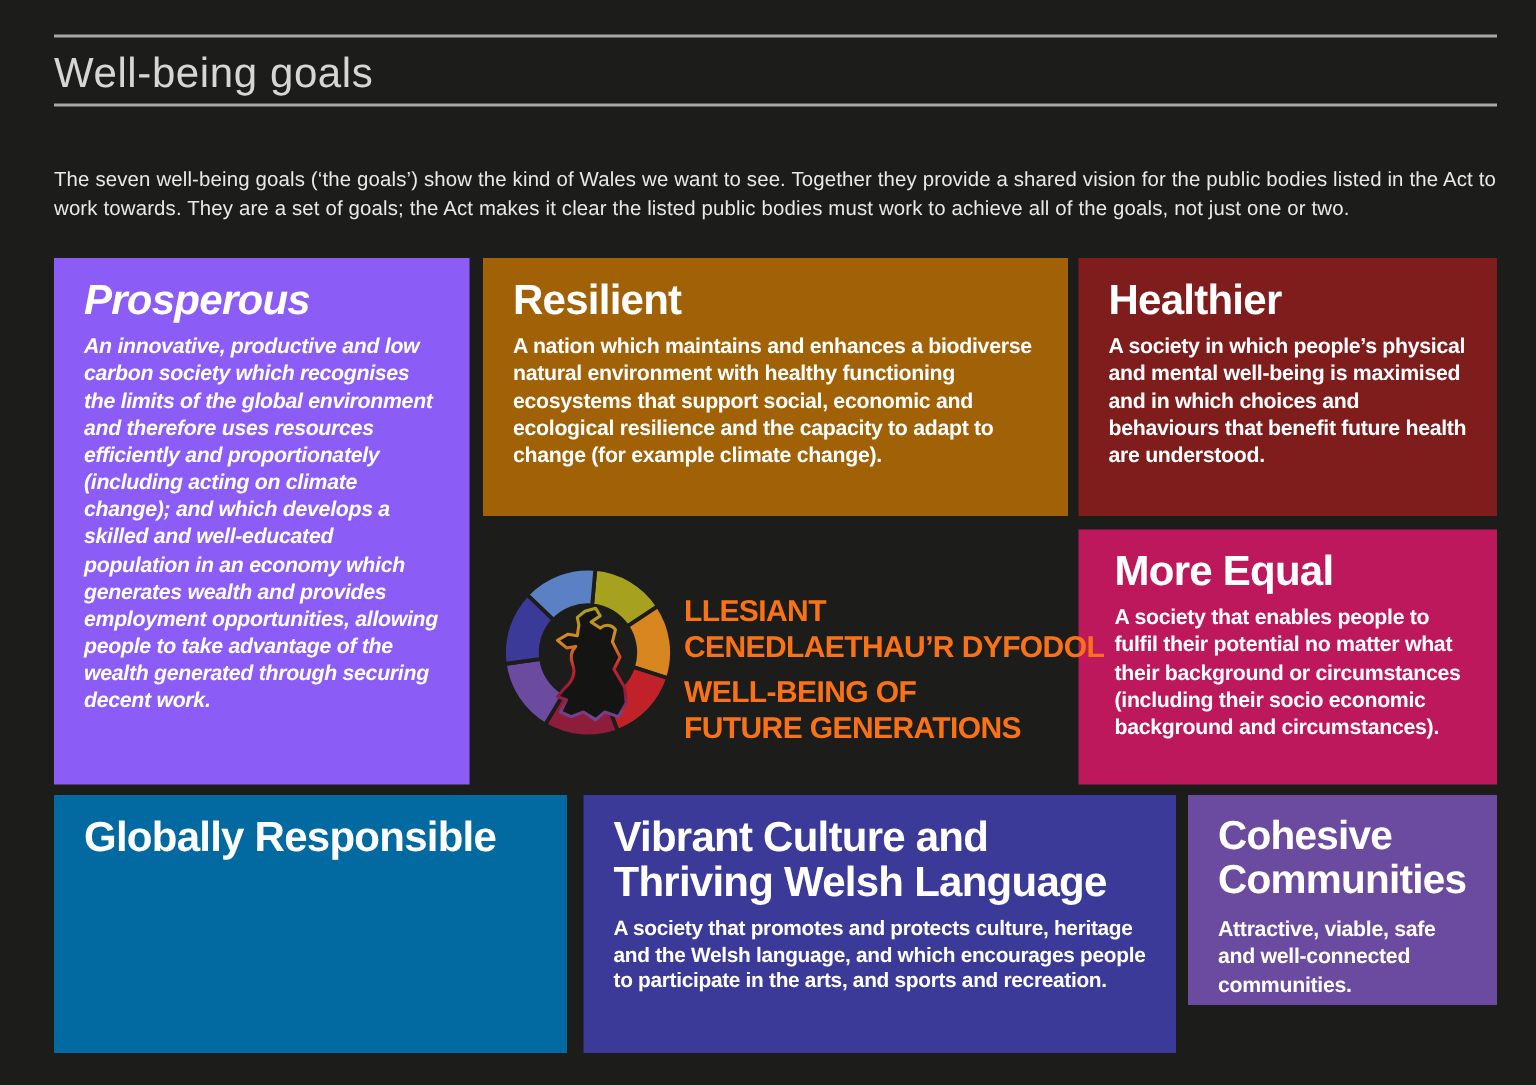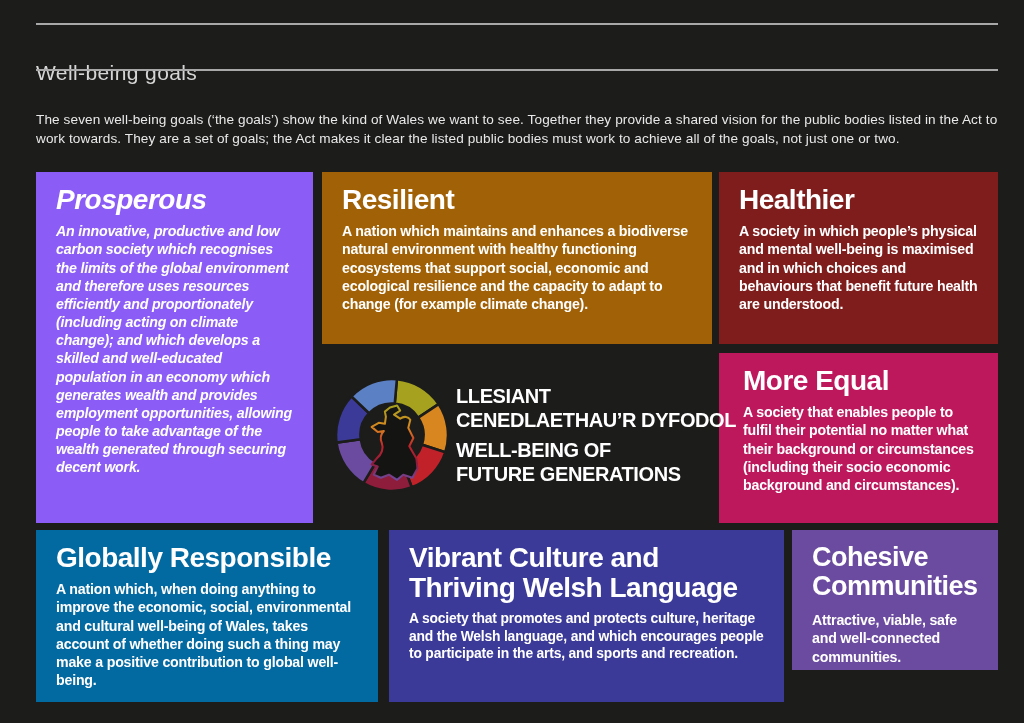--- a/index.html
+++ b/index.html
@@ -12,8 +12,8 @@
   .rule-top{top:23px;}
   .rule-bottom{top:69px;}
   .page-title{
-    position:absolute;left:36px;top:47px;
-    font-size:21px;font-weight:400;color:#d6d6d6;letter-spacing:.4px;
+    position:absolute;left:36px;top:14px;
+    font-size:28px;font-weight:400;color:#d6d6d6;letter-spacing:.4px;
   }
   .intro{
     position:absolute;left:36px;top:96px;width:968px;

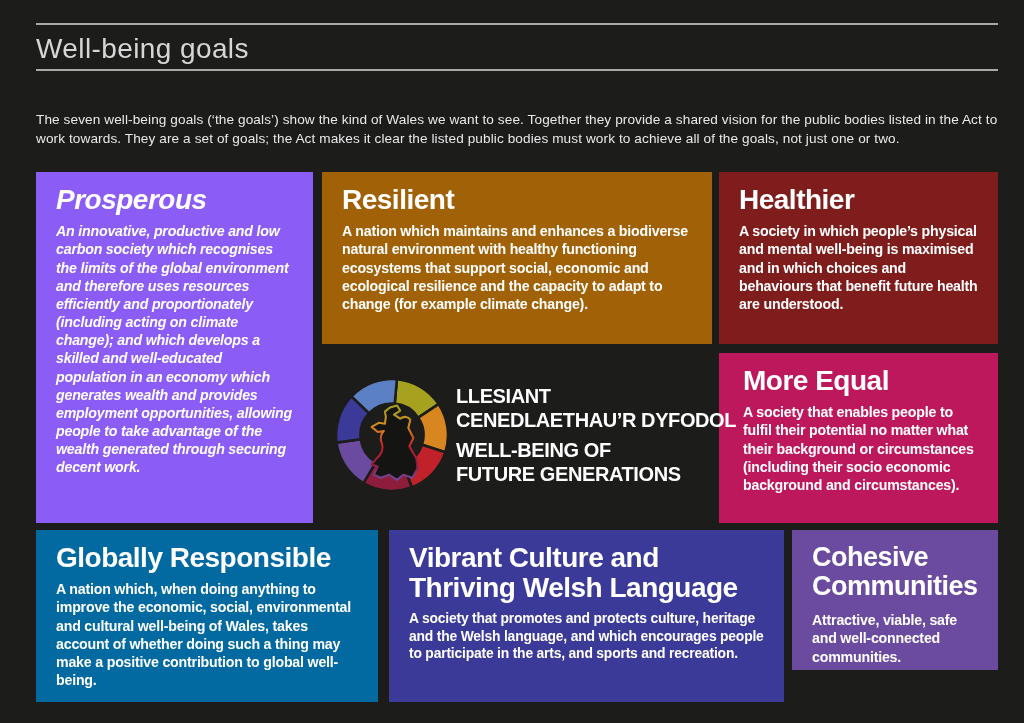--- a/index.html
+++ b/index.html
@@ -45,8 +45,8 @@
 
   .logo-wheel{position:absolute;left:334px;top:377px;width:116px;height:116px;}
   .logo-text{
-    position:absolute;left:456px;top:384px;width:262px;
-    color:#ffffff;font-weight:700;font-size:20px;line-height:24px;
+    position:absolute;left:456px;top:396px;width:262px;
+    color:#f97316;font-weight:700;font-size:20px;line-height:24px;
     letter-spacing:-.4px;
   }
   .logo-text .line{white-space:nowrap;}

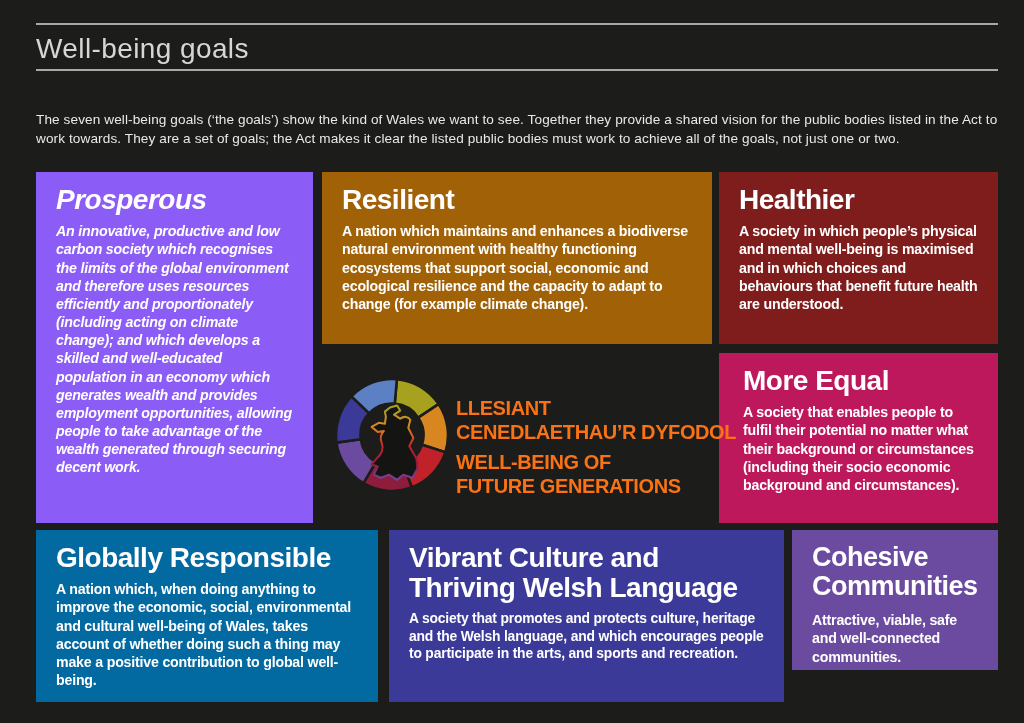--- a/index.html
+++ b/index.html
@@ -83,7 +83,6 @@
 
 <section class="card" id="card-globally-responsible" style="background-color: #0369a1;">
   <h2>Globally Responsible</h2>
-  <p>A nation which, when doing anything to improve the economic, social, environmental and cultural well-being of Wales, takes account of whether doing such a thing may make a positive contribution to global well-being.</p>
 </section>
 
 <section class="card" id="card-vibrant-culture" style="background-color: rgb(59, 58, 152);">

